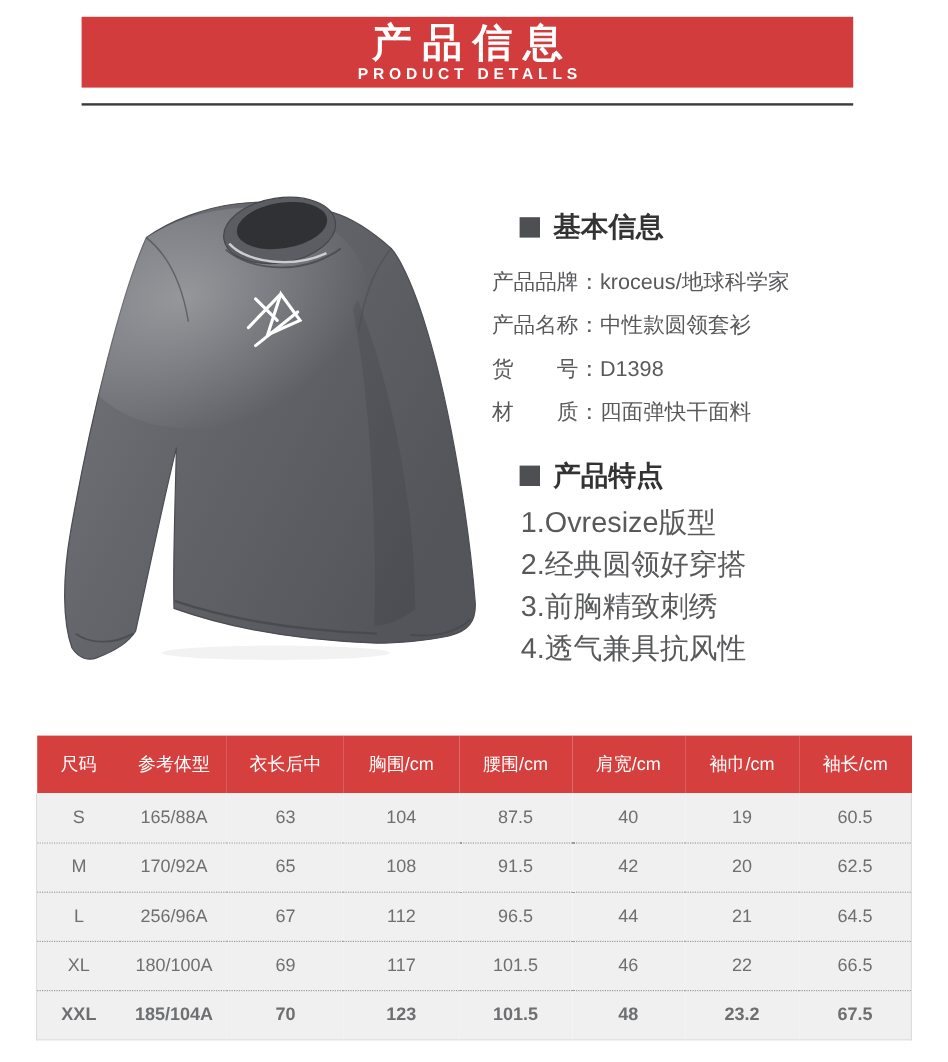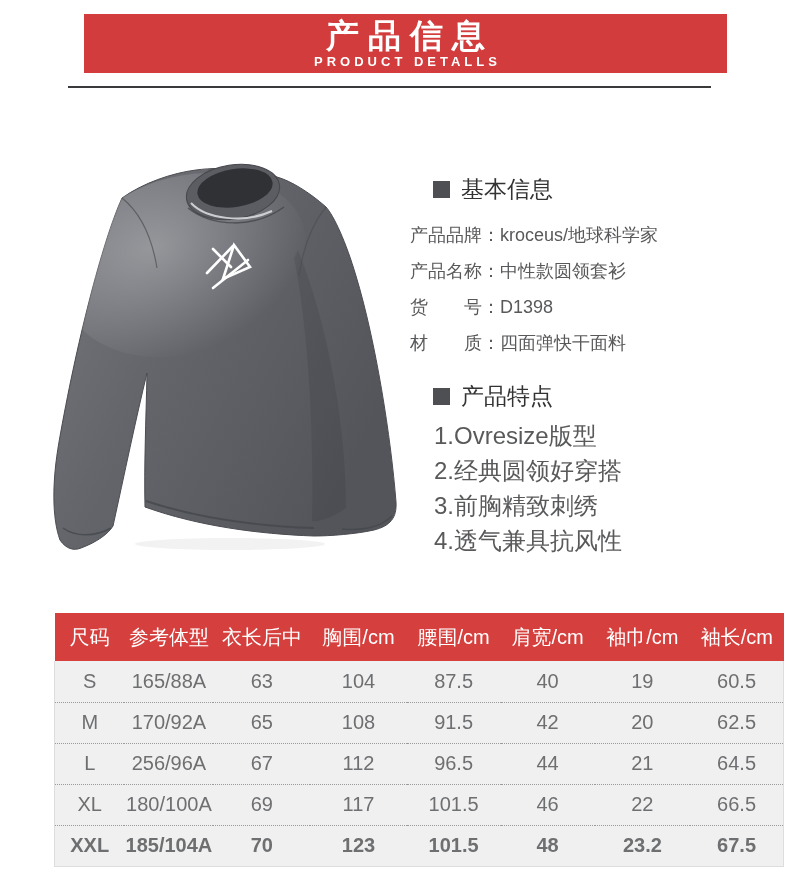--- a/index.html
+++ b/index.html
@@ -25,7 +25,6 @@
     justify-content: center;
     color: #ffffff;
     text-align: center;
-    margin-left: 16px;
   }
   .banner-title {
     font-size: 33px;

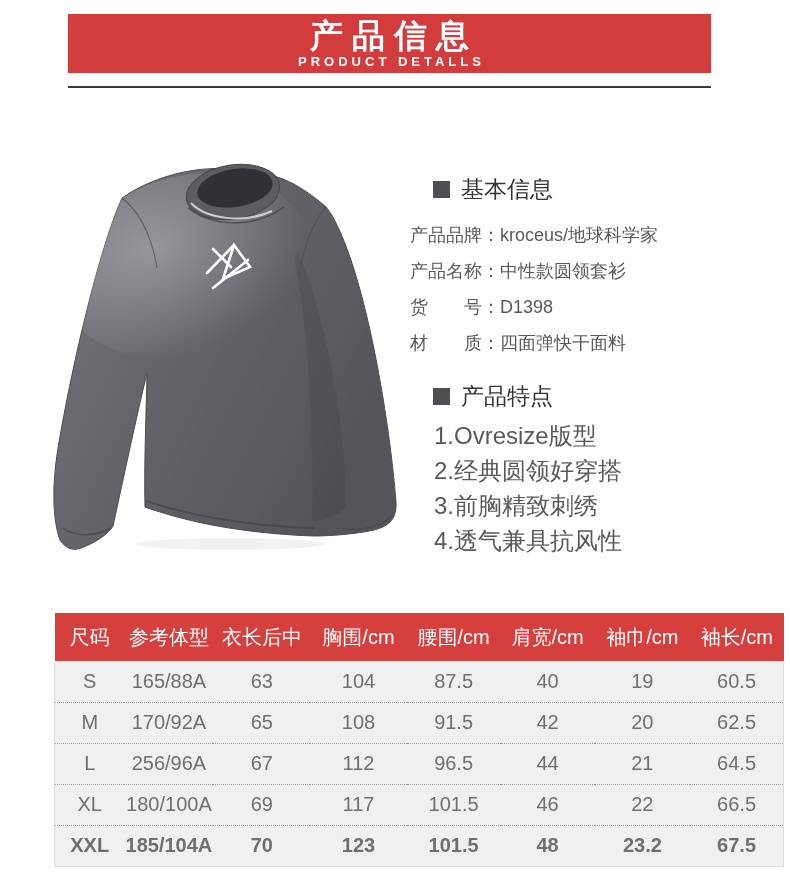--- a/index.html
+++ b/index.html
@@ -62,7 +62,7 @@
     align-items: center;
     gap: 11px;
     font-size: 23px;
-    font-weight: normal;
+    font-weight: bold;
     color: #333333;
     line-height: 26px;
   }

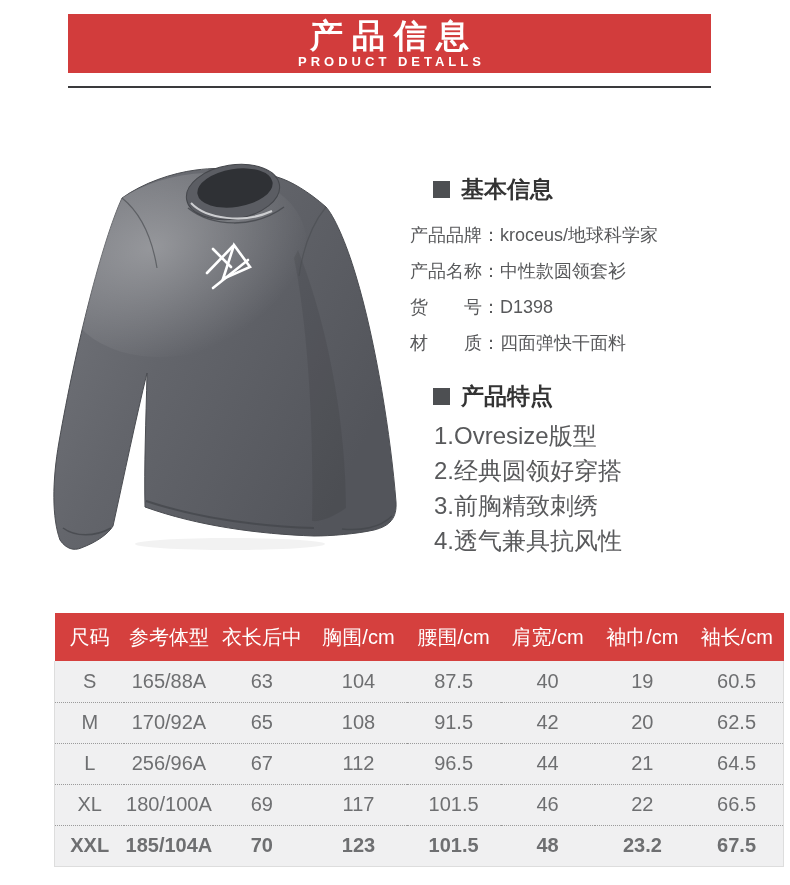--- a/index.html
+++ b/index.html
@@ -100,8 +100,7 @@
     width: 100%;
     border-collapse: collapse;
     table-layout: fixed;
-    font-size: 20px;
-    margin-left: 24px;
+    font-size: 15px;
   }
   table.size-table thead th {
     background: #d5403e;

